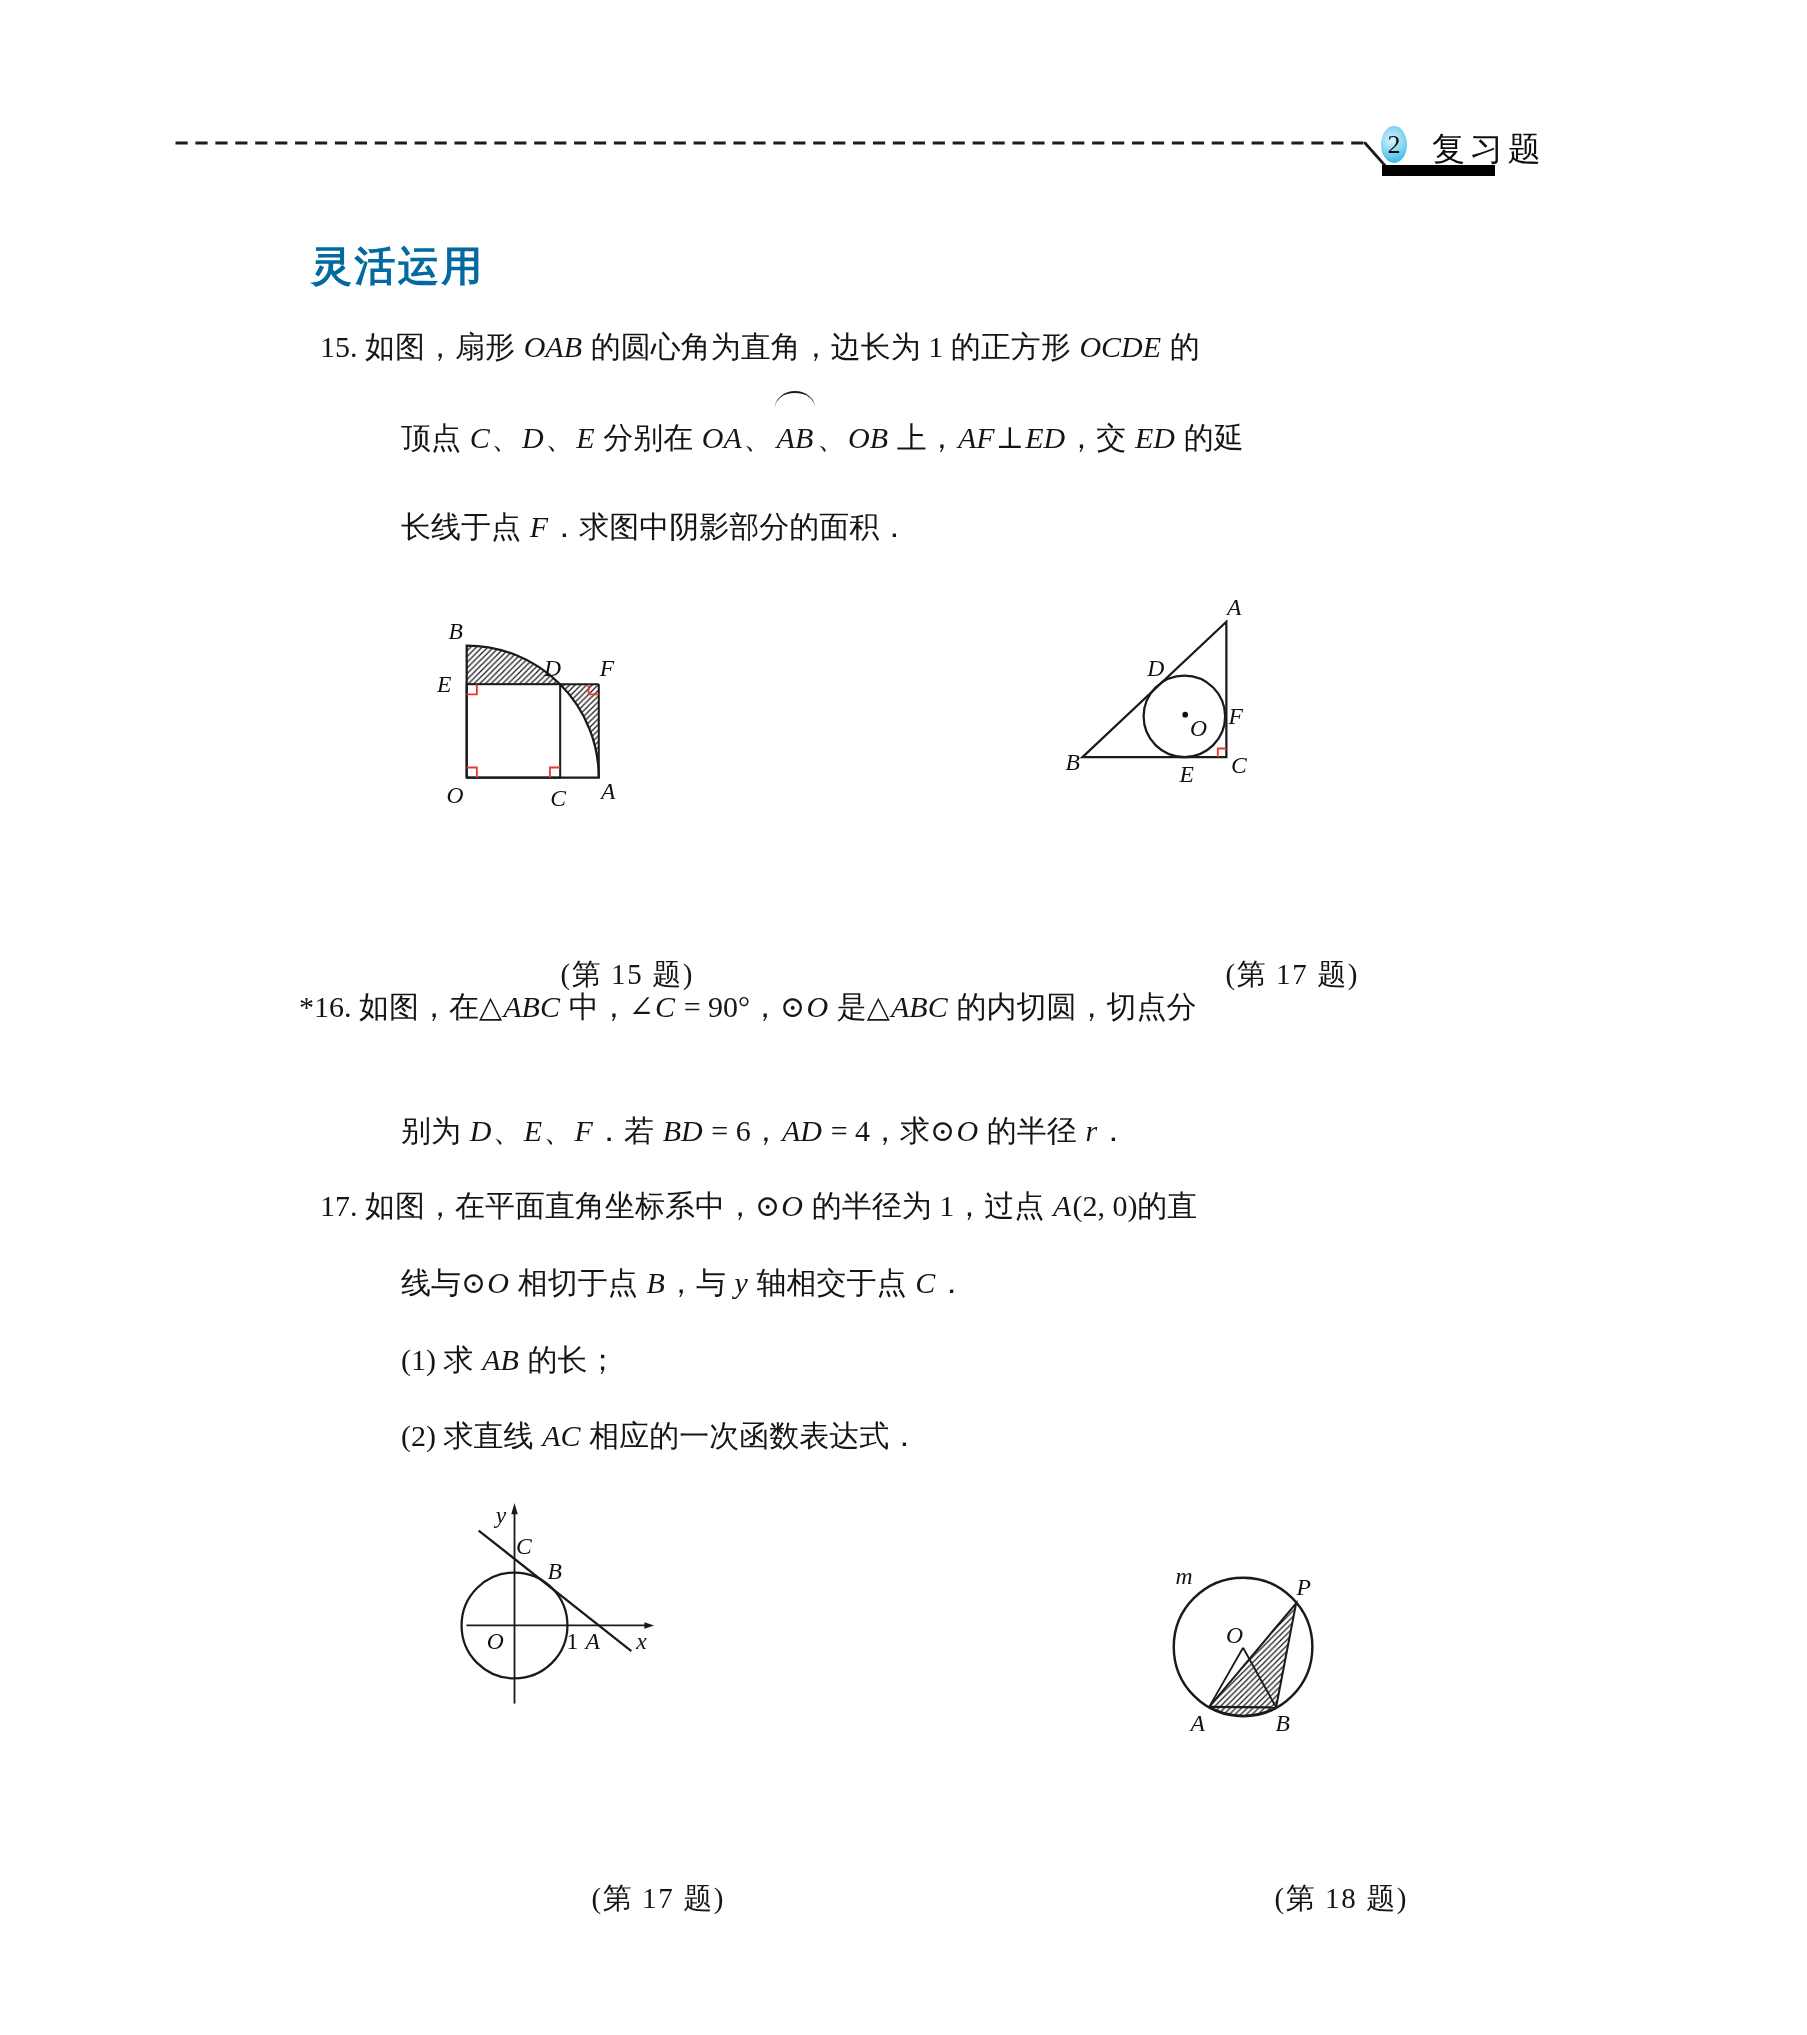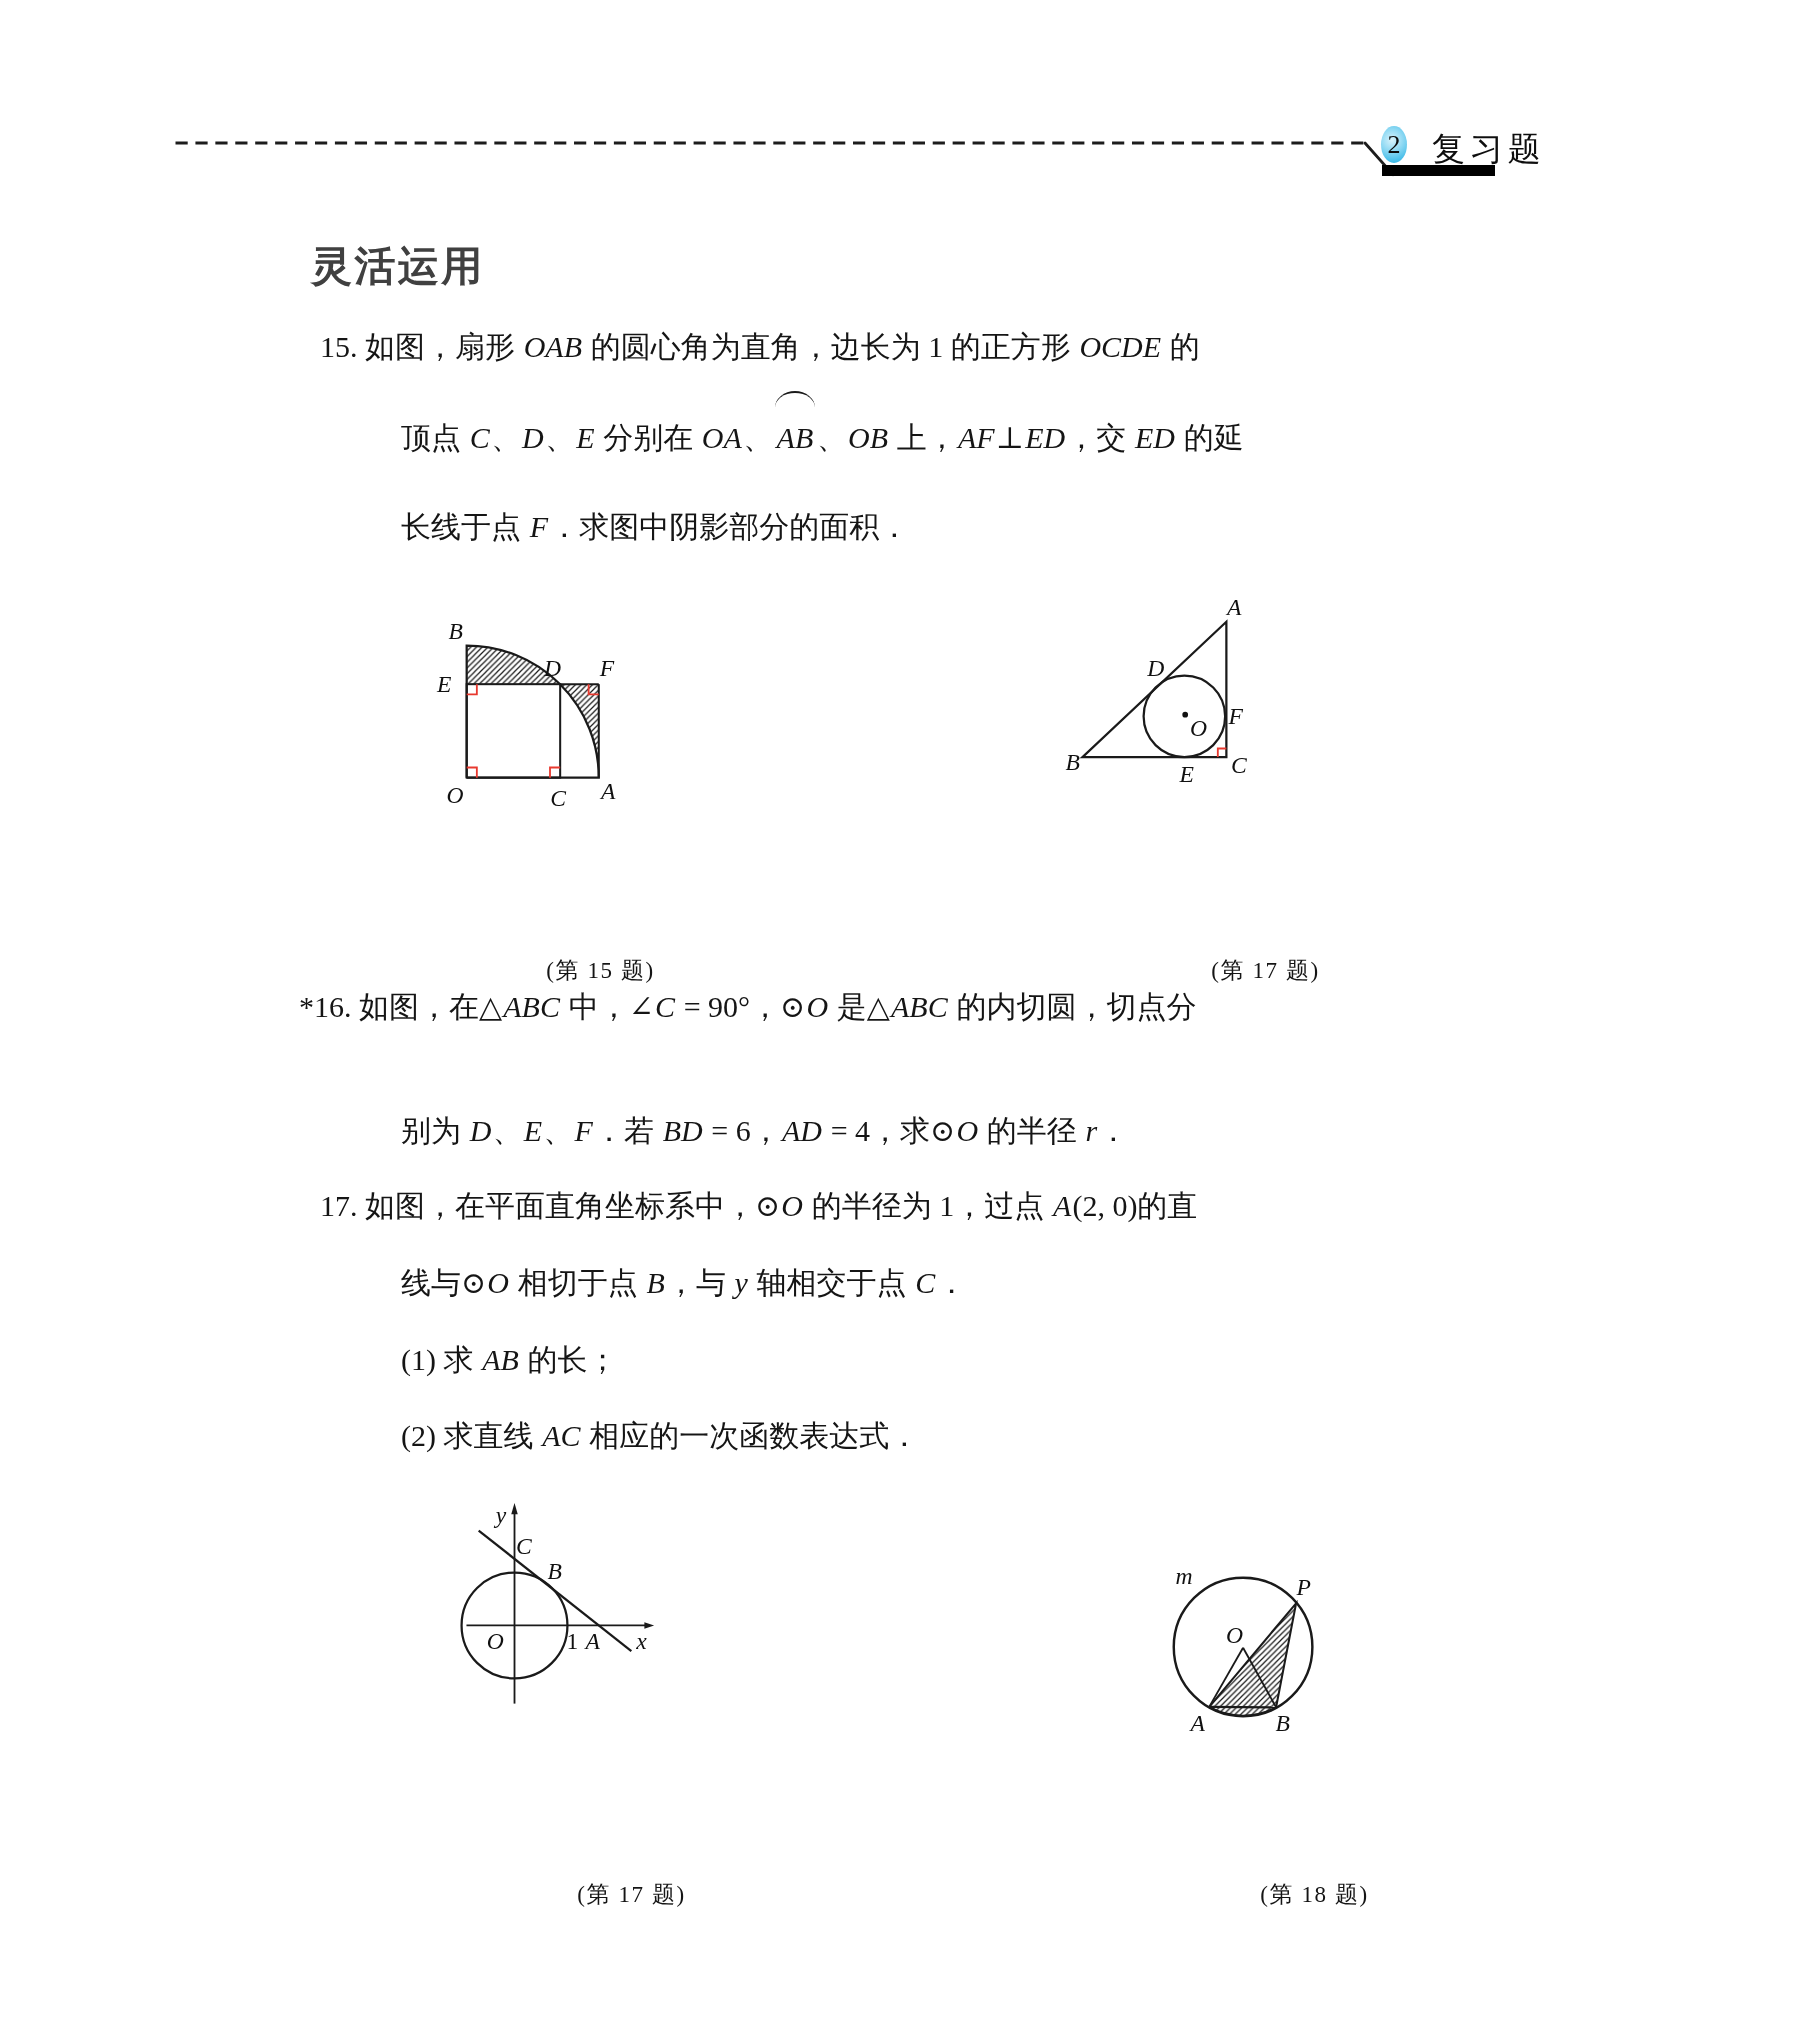--- a/index.html
+++ b/index.html
@@ -32,7 +32,7 @@
     position:absolute;left:311px;top:239px;
     font-family:Liberation Sans, sans-serif;
     font-weight:bold;font-size:41px;letter-spacing:2.4px;
-    color:#404040;
+    color:#0369a1;
   }
   
   .tline{

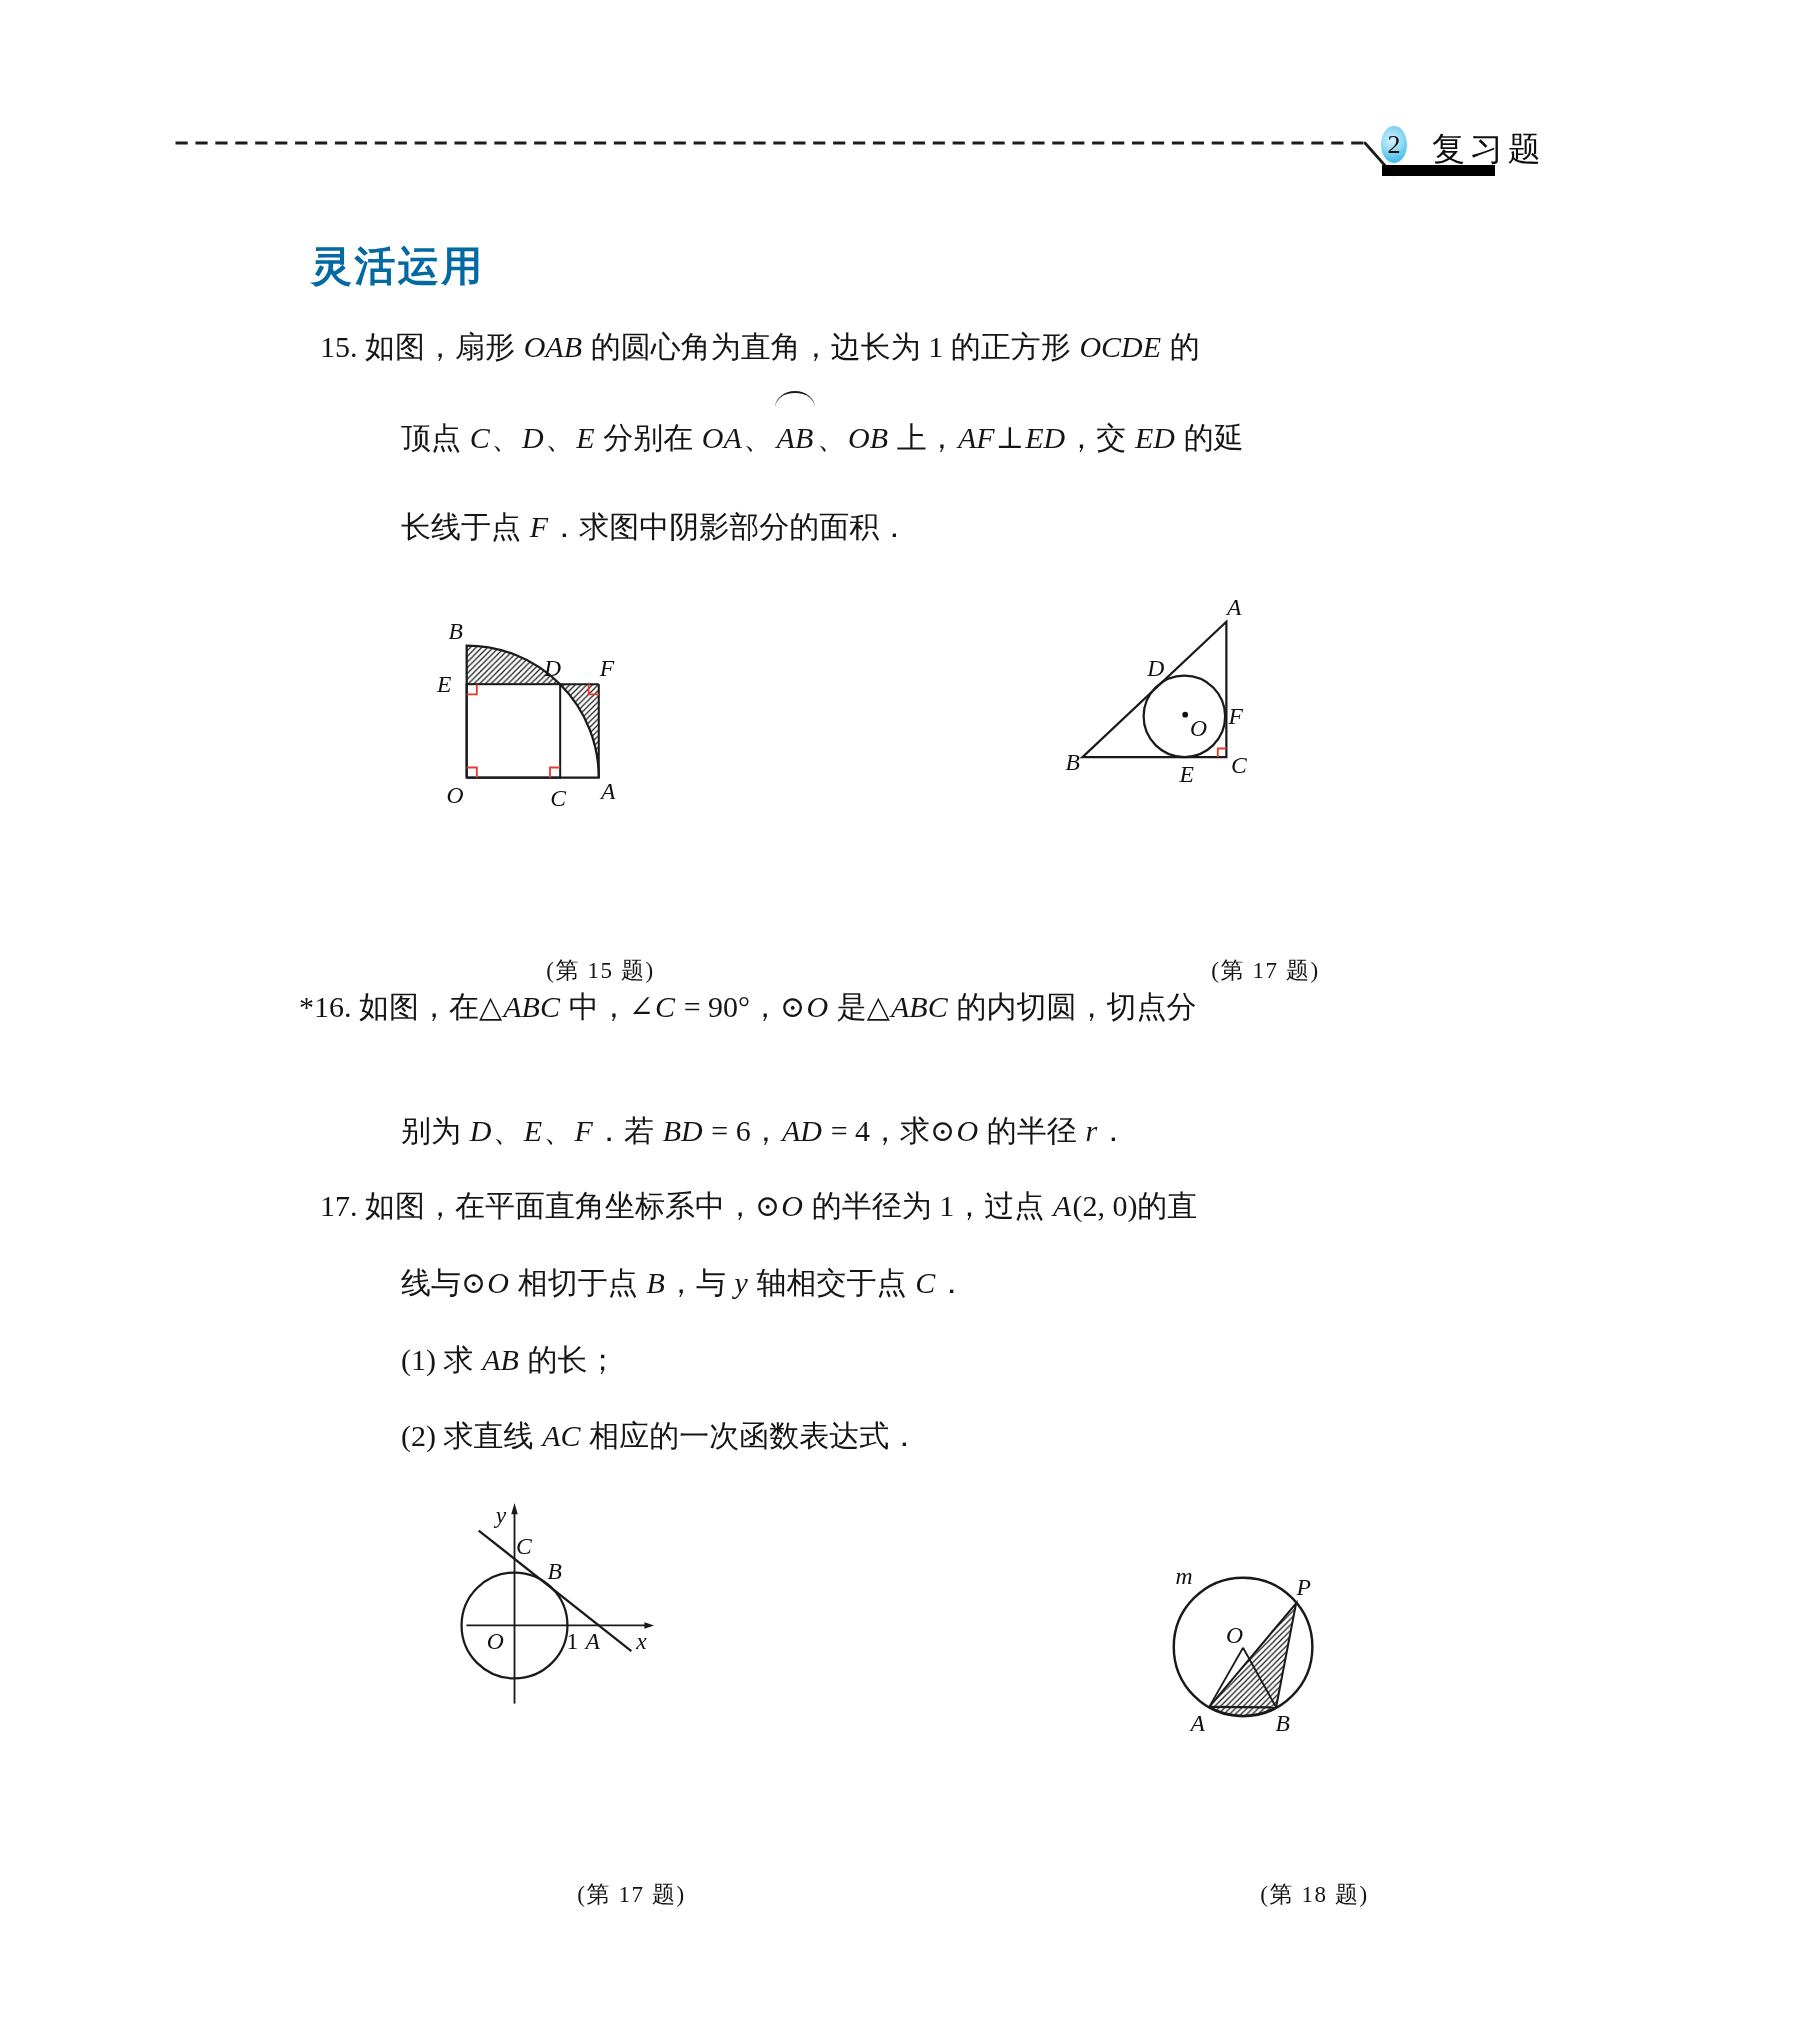--- a/index.html
+++ b/index.html
@@ -54,8 +54,8 @@
   }
   svg text.up{font-style:normal;}
   .caption{
-    position:absolute;width:187px;text-align:center;
-    font-size:23px;letter-spacing:1.6px;color:#151515;
+    position:absolute;width:187px;text-align:right;
+    font-size:29px;letter-spacing:1.6px;color:#151515;
   }
 </style>
 </head>

